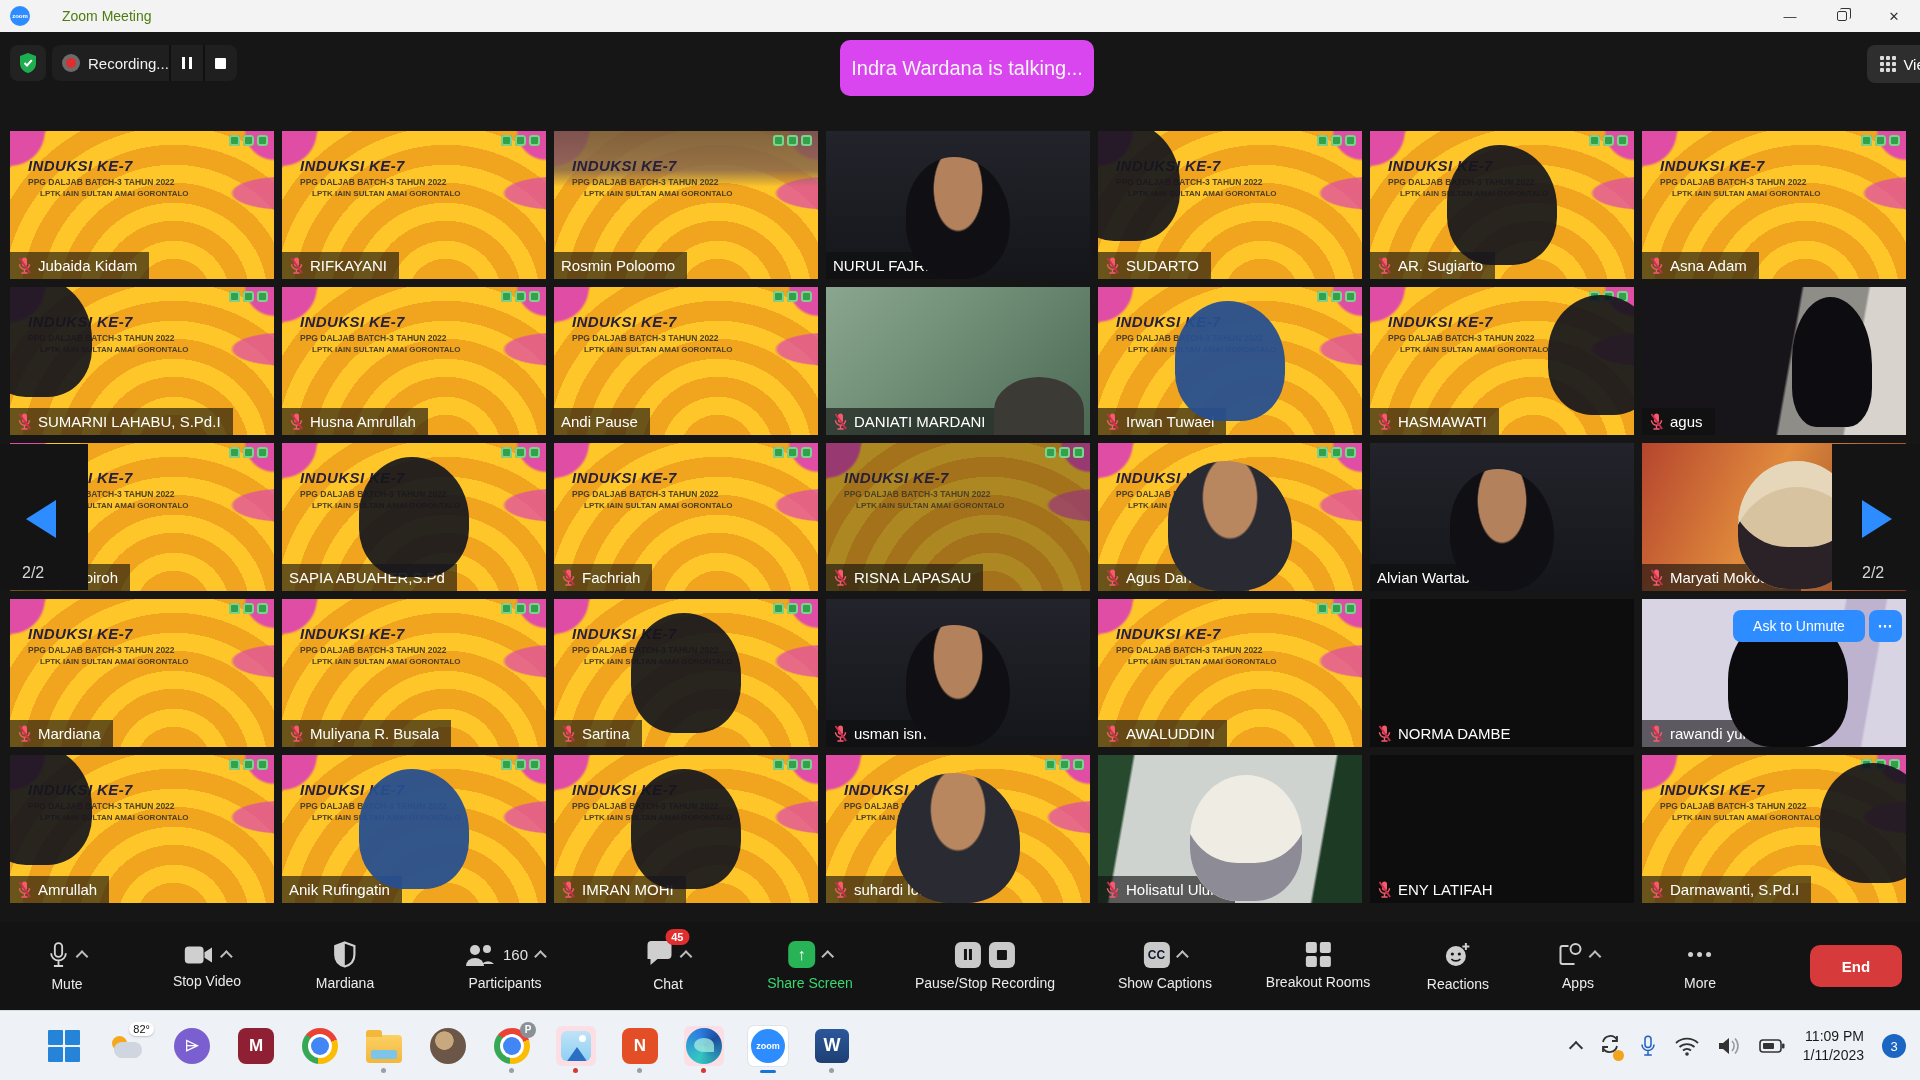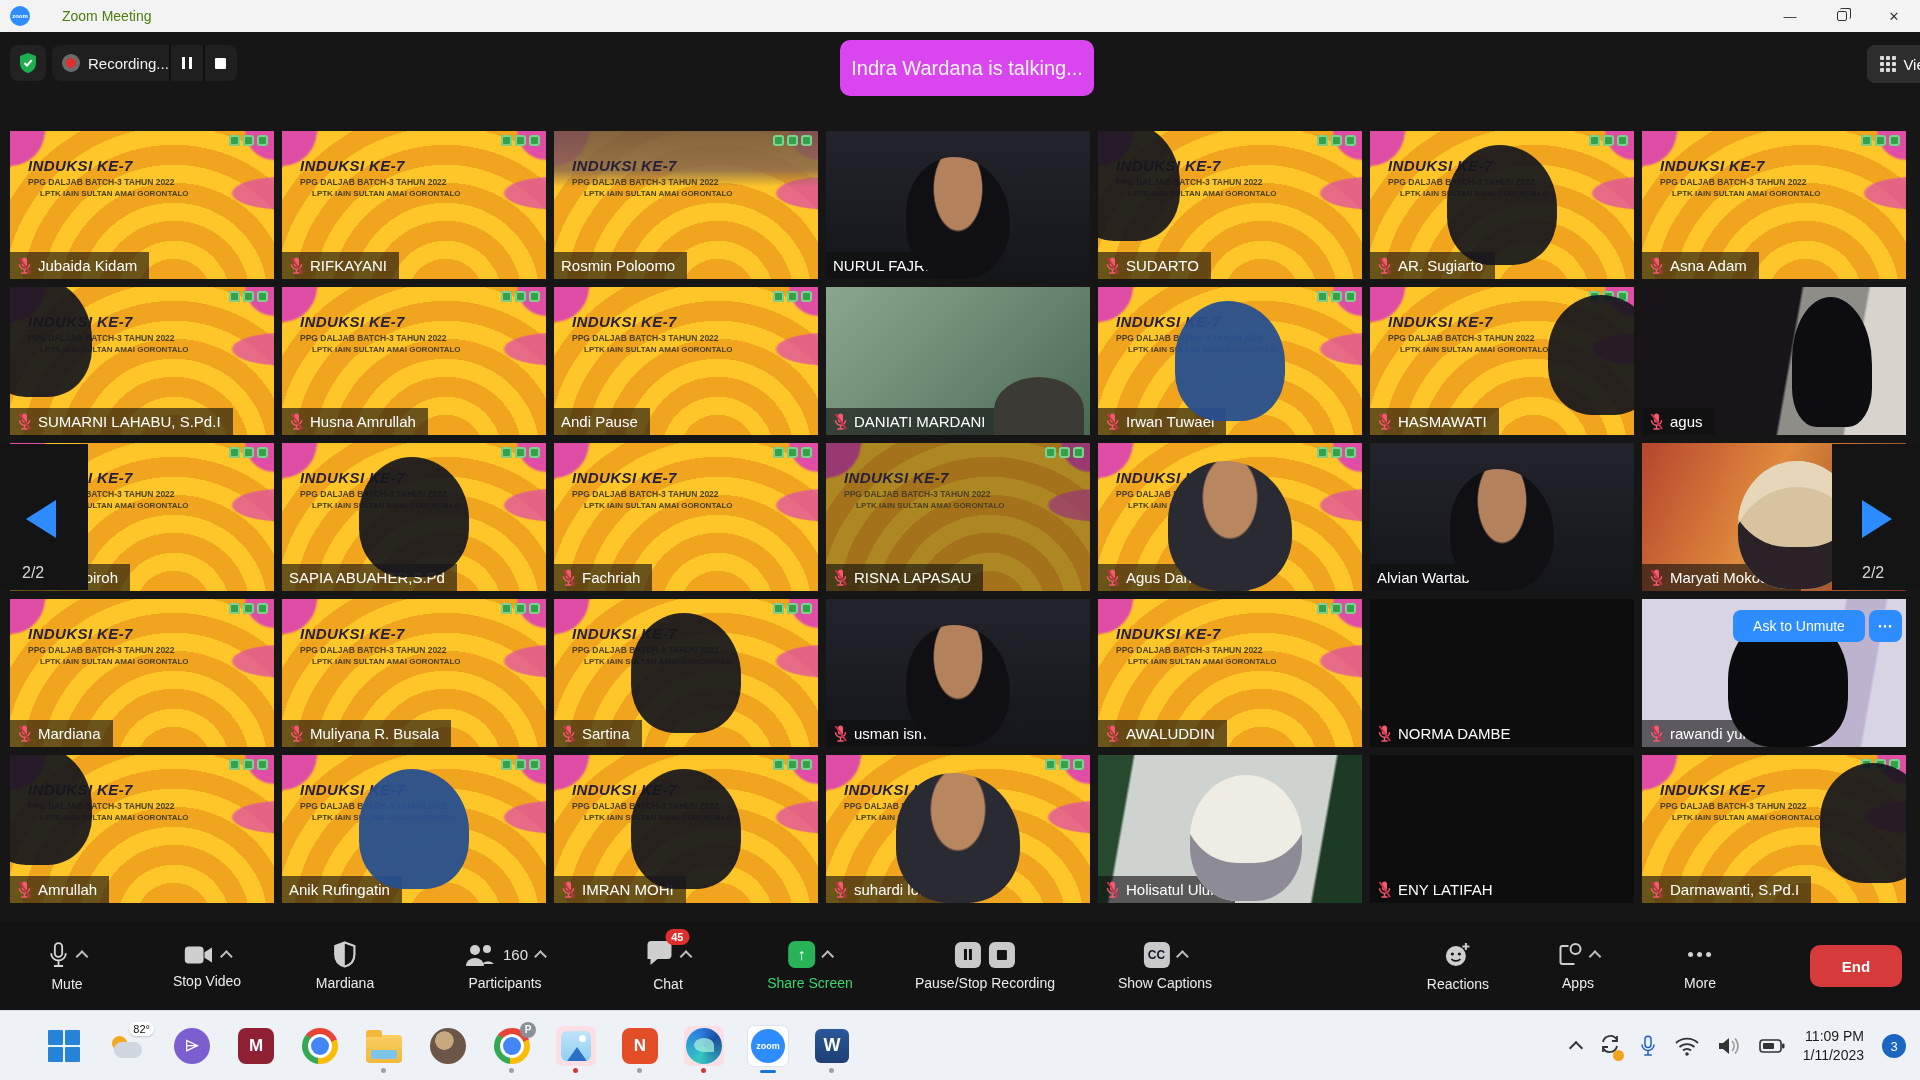--- a/index.html
+++ b/index.html
@@ -935,6 +935,15 @@
       <span>Show Captions</span>
     </div>
 
+    <div class="tb-item" style="left:1318px">
+      <span class="bo-grid">
+          <i></i>
+          <i></i>
+          <i></i>
+          <i></i>
+        </span>
+      <span>Breakout Rooms</span>
+    </div>
 
     <div class="tb-item" style="left:1458px">
       <svg width="28" height="28" viewBox="0 0 28 28">

